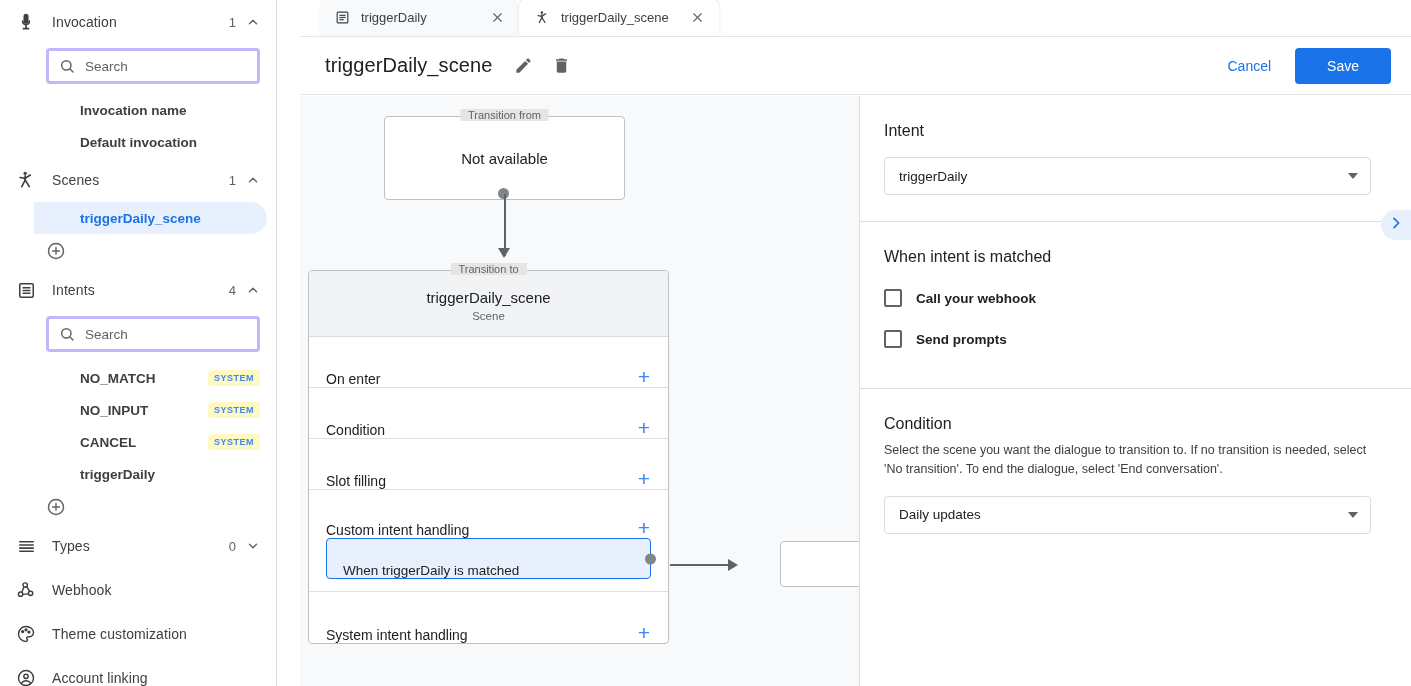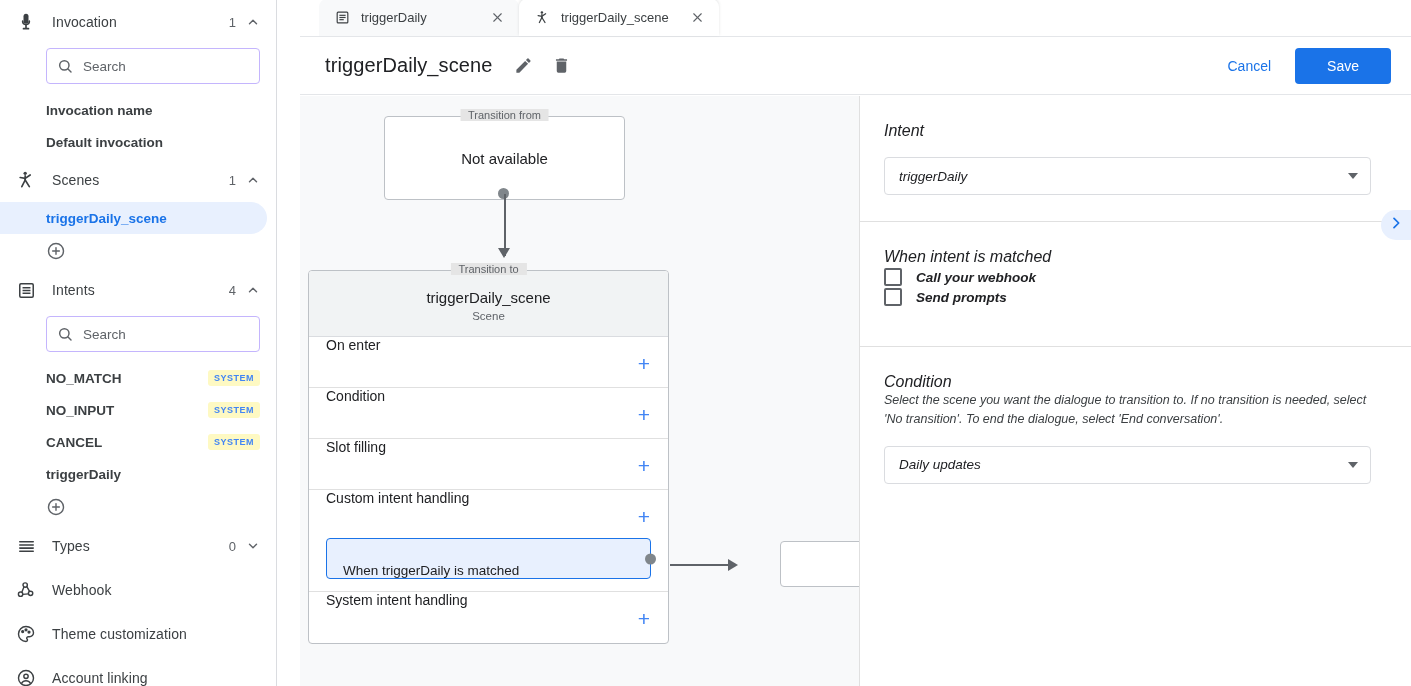--- a/index.html
+++ b/index.html
@@ -35,7 +35,7 @@
   .search-wrap { padding: 4px 16px 10px 46px; }
   .search-box {
     display: flex; align-items: center; height: 36px;
-    border: 1px solid #c4b5fd; border-radius: 4px; background: #fff;
+    border: 3px solid #c4b5fd; border-radius: 4px; background: #fff;
     padding: 0 10px;
   }
   .search-box .sico { width: 16px; height: 16px; color: #5f6368; margin-right: 10px; flex:0 0 16px; }

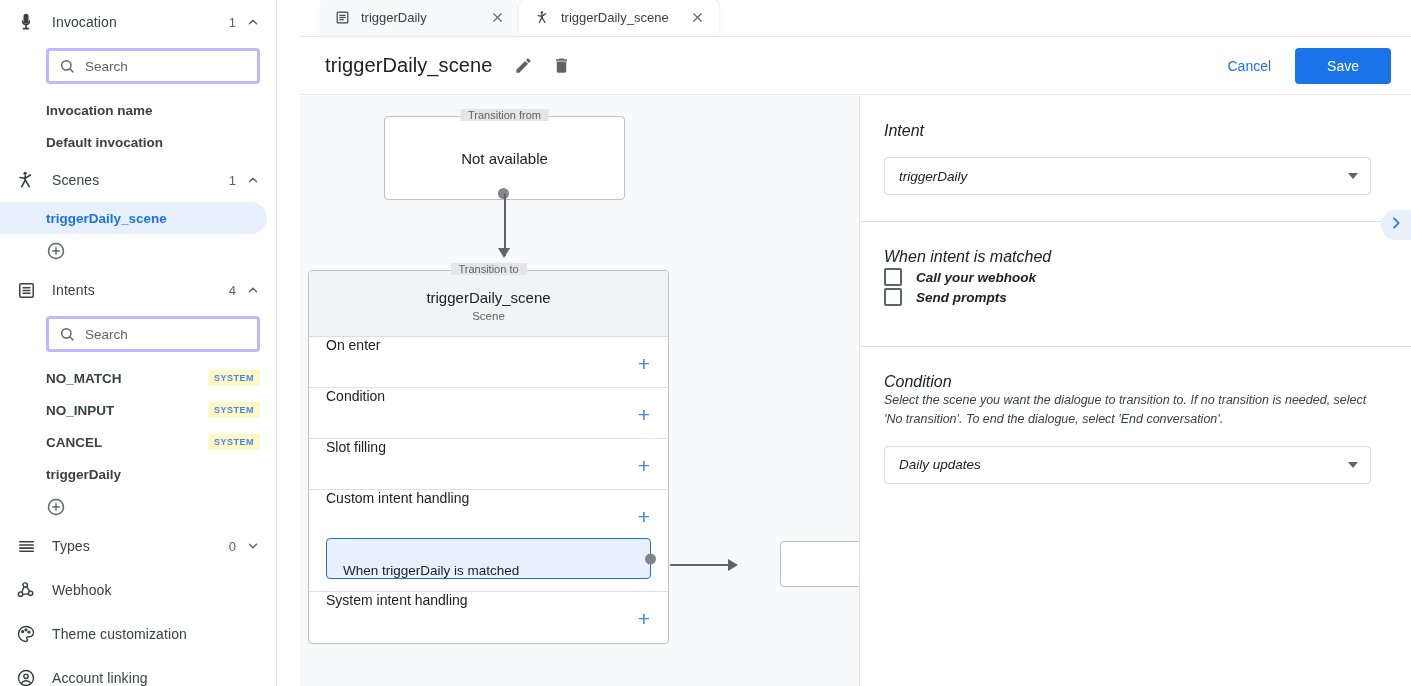--- a/index.html
+++ b/index.html
@@ -48,7 +48,7 @@
   .sub-item {
     height: 32px; display: flex; align-items: center;
     padding-left: 46px; padding-right: 16px; font-size: 13.5px;
-    font-weight: bold; color: #3c4043; cursor: pointer;
+    font-weight: bold; color: #3c4043; cursor: pointer; margin-left: 34px;
   }
   .sub-item.selected {
     background: #e8f0fe; color: #1a73e8;

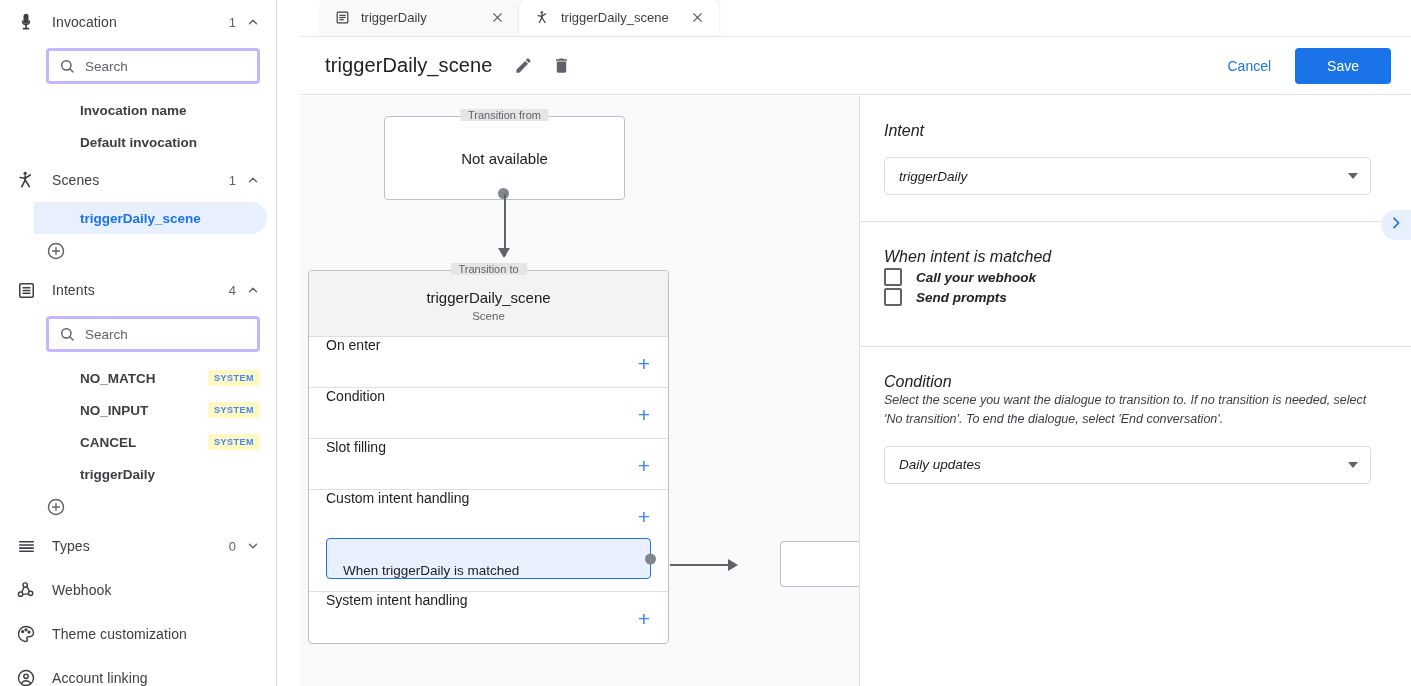--- a/index.html
+++ b/index.html
@@ -191,7 +191,7 @@
     width: 551px; flex: 0 0 551px; background: #fff; position: relative;
     overflow: hidden;
   }
-  .rp-section { padding: 26px 40px 26px 24px; font-style: italic; }
+  .rp-section { padding: 26px 40px 26px 24px; }
   .rp-section.divided { border-bottom: 1px solid #e0e0e0; }
   .rp-h { font-size: 16px; color: #202124; font-weight: normal; }
   .rp-desc { font-size: 12.5px; color: #3c4043; line-height: 1.5; margin-top: 0; }

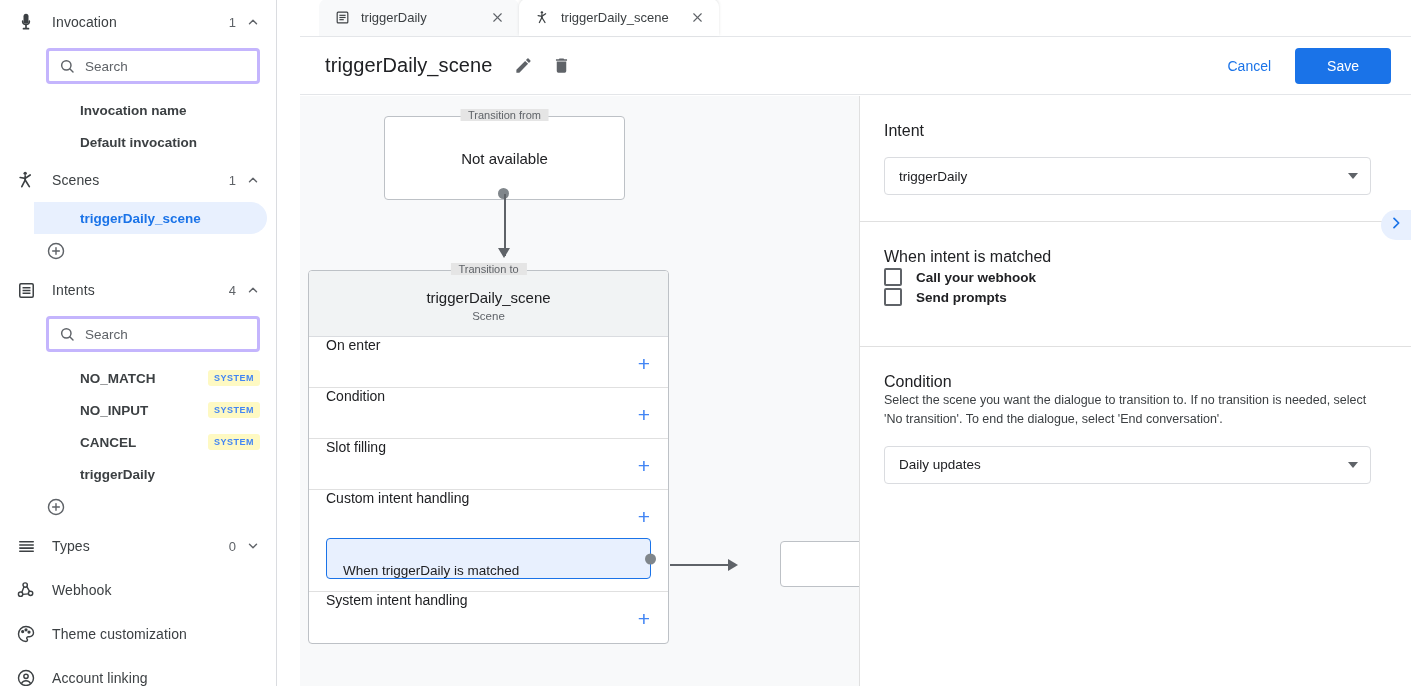--- a/index.html
+++ b/index.html
@@ -205,7 +205,7 @@
     border-left: 5px solid transparent; border-right: 5px solid transparent;
     border-top: 6px solid #5f6368;
   }
-  .cb-row { display: flex; align-items: center; gap: 14px; margin-top: 2px; cursor: pointer; }
+  .cb-row { display: flex; align-items: center; gap: 14px; margin-top: 23px; cursor: pointer; }
   .cb-box {
     width: 18px; height: 18px; border: 2px solid #5f6368; border-radius: 2px;
     flex: 0 0 18px;

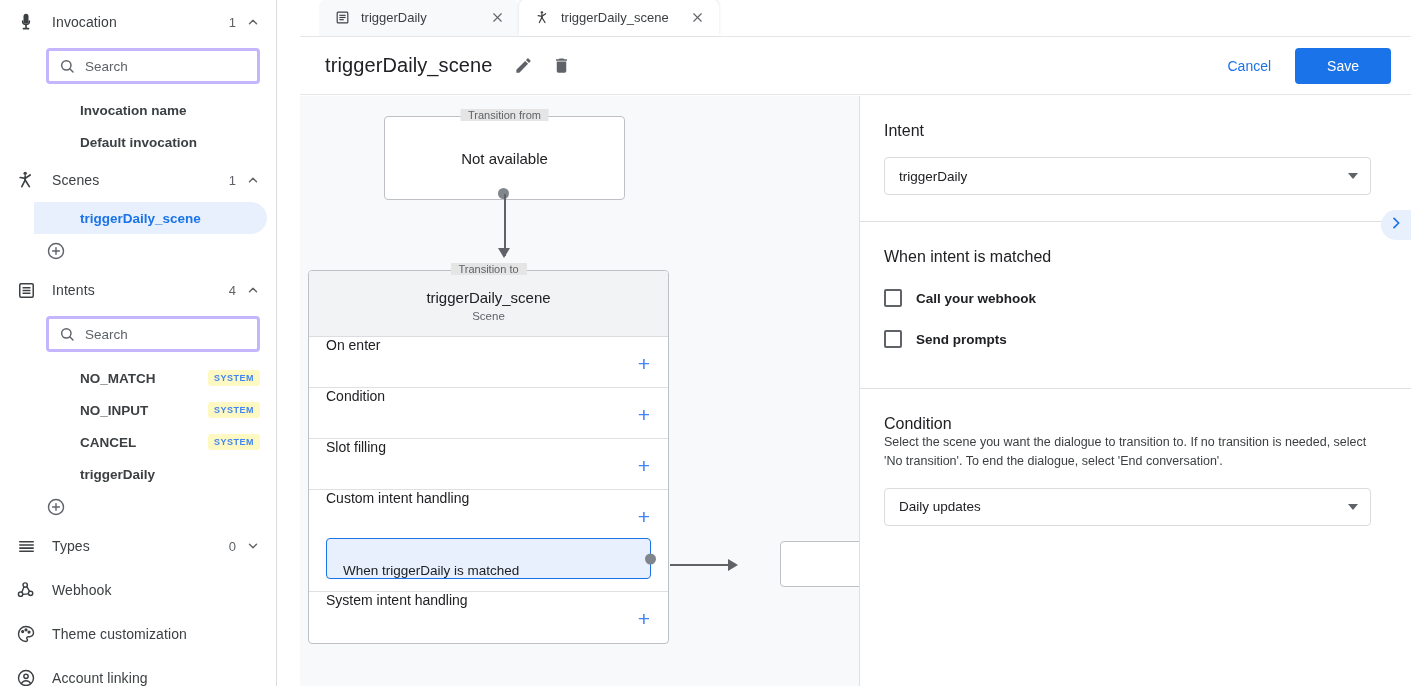--- a/index.html
+++ b/index.html
@@ -150,9 +150,9 @@
   .sc-title { font-size: 15px; color: #202124; }
   .sc-sub { font-size: 11.5px; color: #5f6368; margin-top: 4px; }
   .sc-row {
-    height: 51px; display: flex; align-items: flex-start;
+    height: 51px; display: flex; align-items: flex-end;
     padding: 0 18px 0 17px; border-bottom: 1px solid #e0e0e0;
-    font-size: 14px; color: #202124; flex-direction: column;
+    font-size: 14px; color: #202124;
   }
   .sc-row:last-child { border-bottom: none; }
   .sc-row .plus {

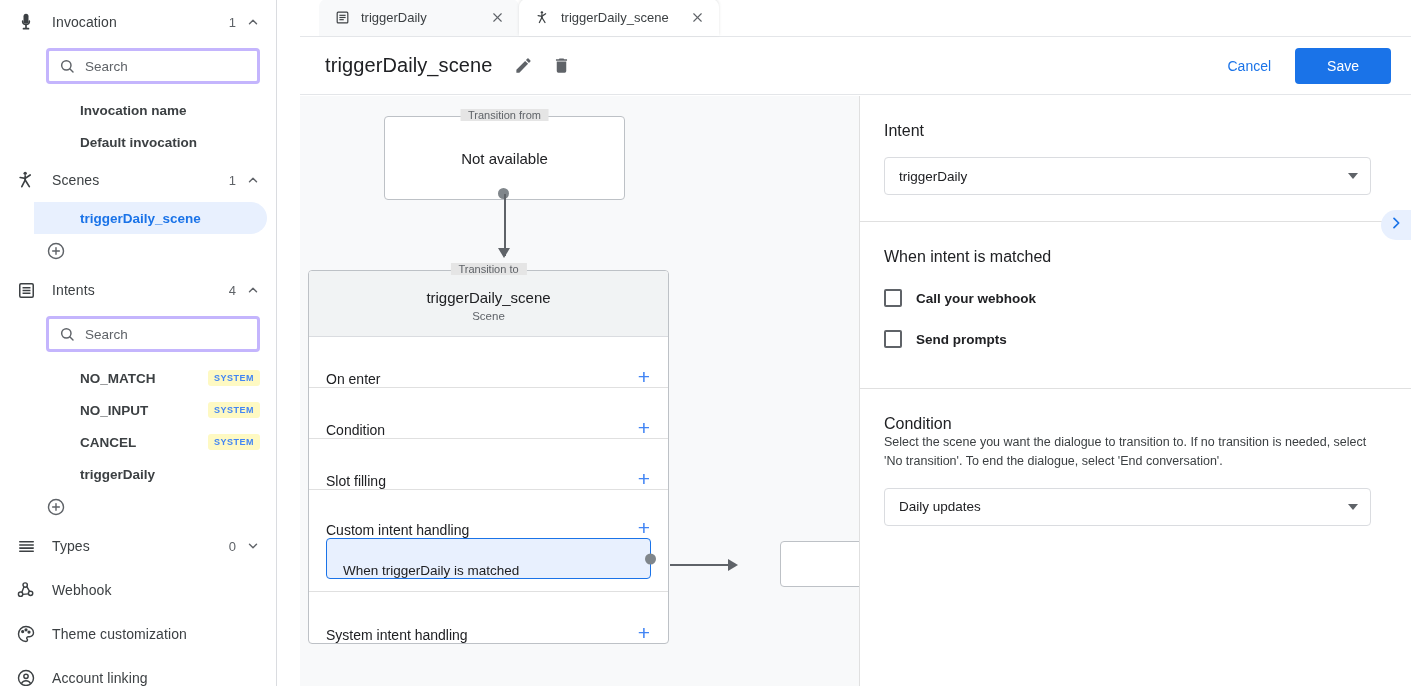--- a/index.html
+++ b/index.html
@@ -194,7 +194,7 @@
   .rp-section { padding: 26px 40px 26px 24px; }
   .rp-section.divided { border-bottom: 1px solid #e0e0e0; }
   .rp-h { font-size: 16px; color: #202124; font-weight: normal; }
-  .rp-desc { font-size: 12.5px; color: #3c4043; line-height: 1.5; margin-top: 0; }
+  .rp-desc { font-size: 12.5px; color: #3c4043; line-height: 1.5; margin-top: 8px; }
   .select-box {
     margin-top: 17px; height: 38px; border: 1px solid #dadce0; border-radius: 4px;
     display: flex; align-items: center; padding: 0 12px 0 14px;

